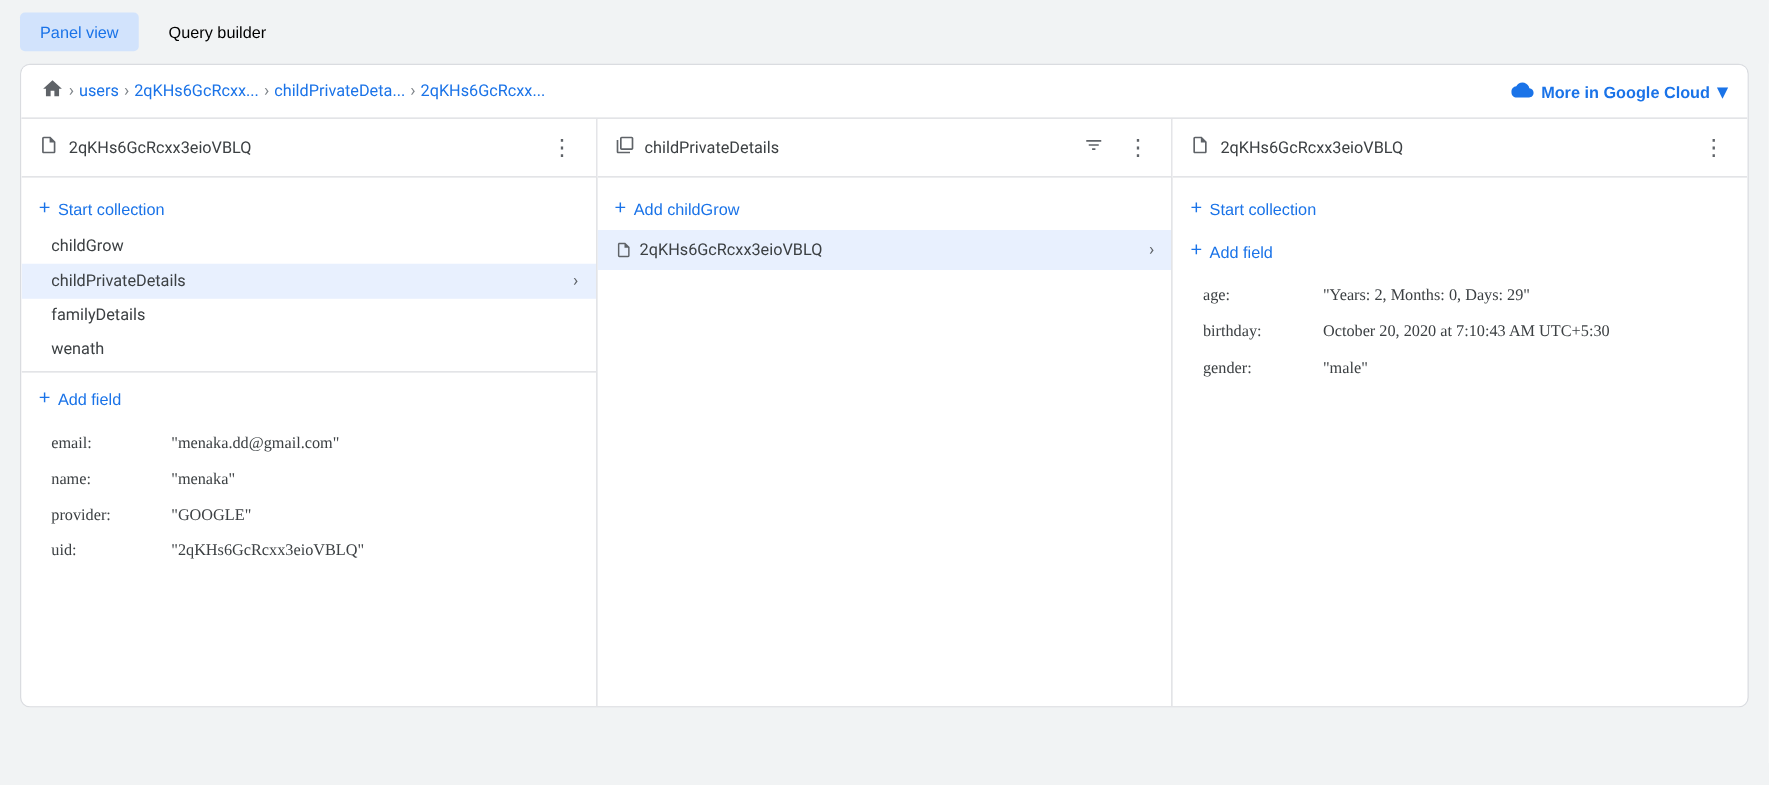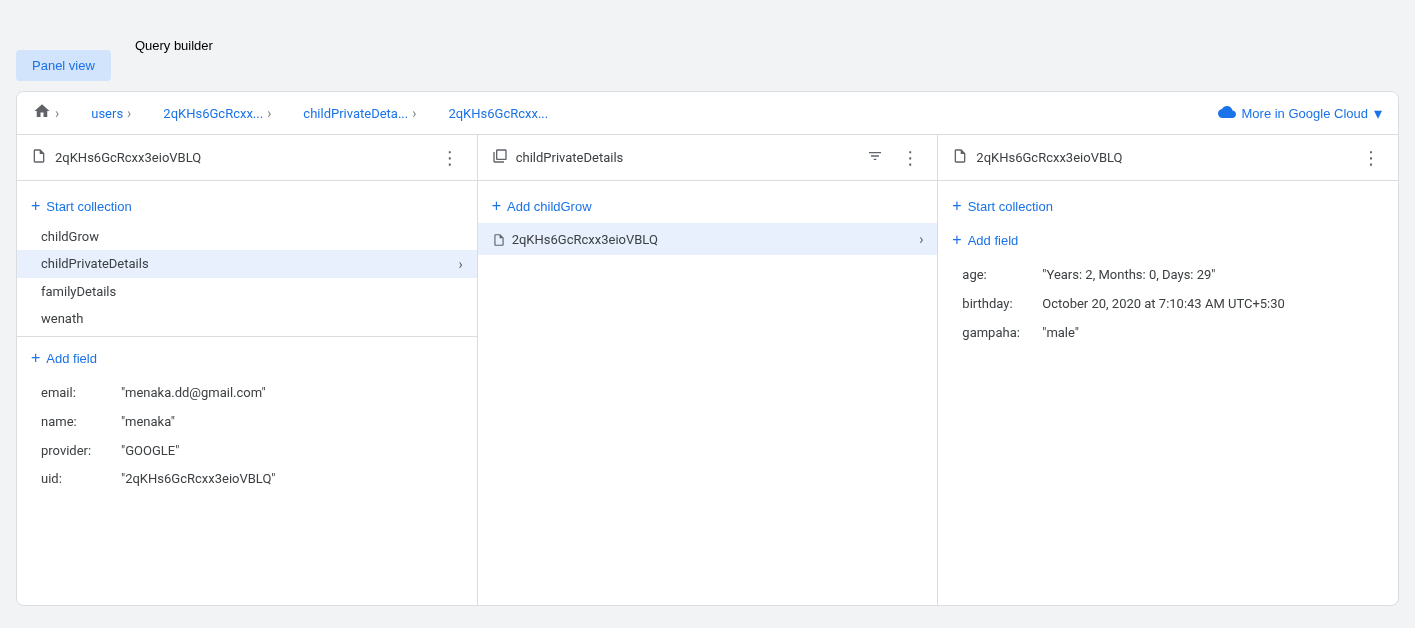--- a/index.html
+++ b/index.html
@@ -30,7 +30,6 @@
     .tab-btn.active {
       background: #d2e3fc;
       color: #1a73e8;
-      margin-top: 40px;
     }
 
     .tab-btn.inactive {

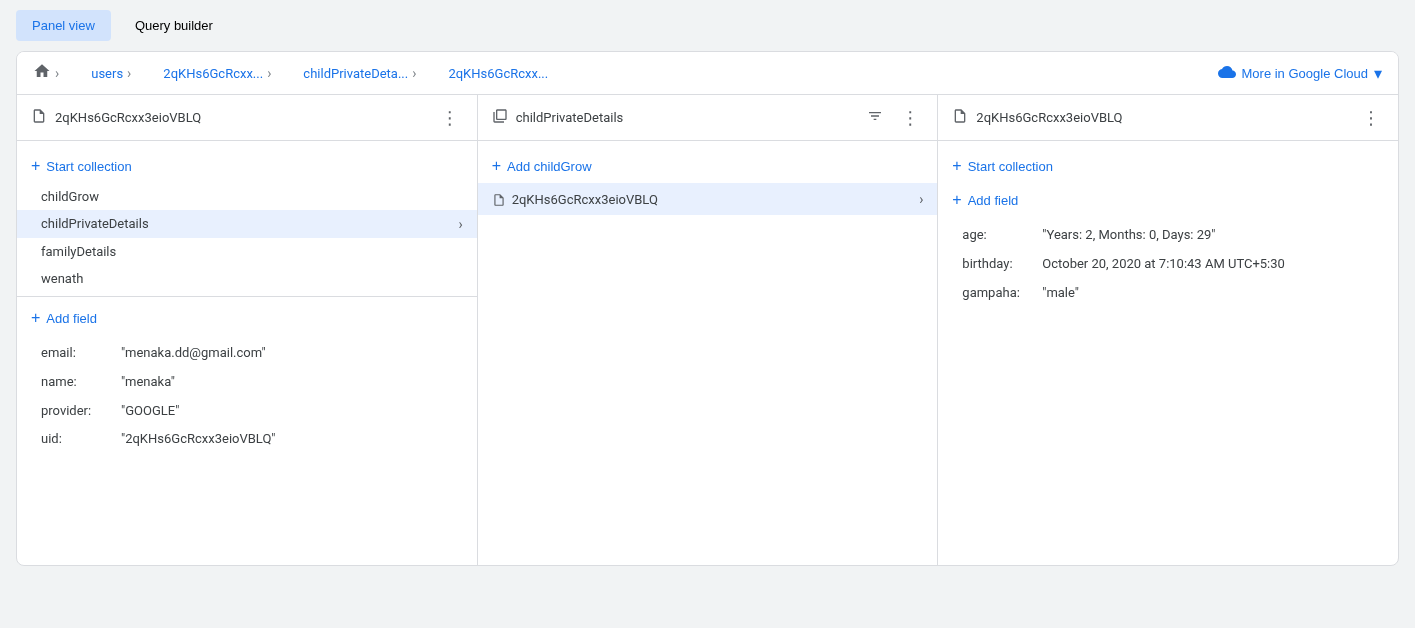--- a/index.html
+++ b/index.html
@@ -70,7 +70,6 @@
       color: #1a73e8;
       cursor: pointer;
       text-decoration: none;
-      margin-left: 28px;
     }
 
     .breadcrumb-home {

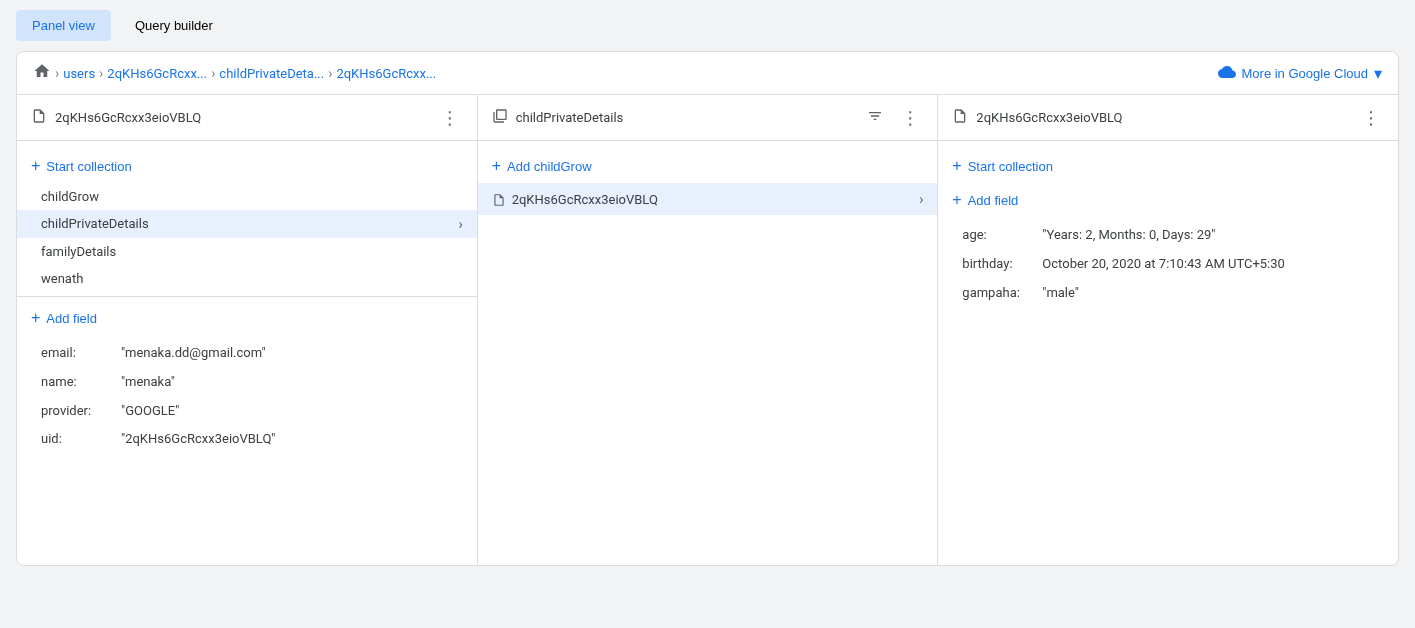--- a/index.html
+++ b/index.html
@@ -84,7 +84,7 @@
       color: #1a73e8;
       cursor: pointer;
       font-size: 13px;
-      font-weight: 400;
+      font-weight: 700;
       border: none;
       background: none;
     }

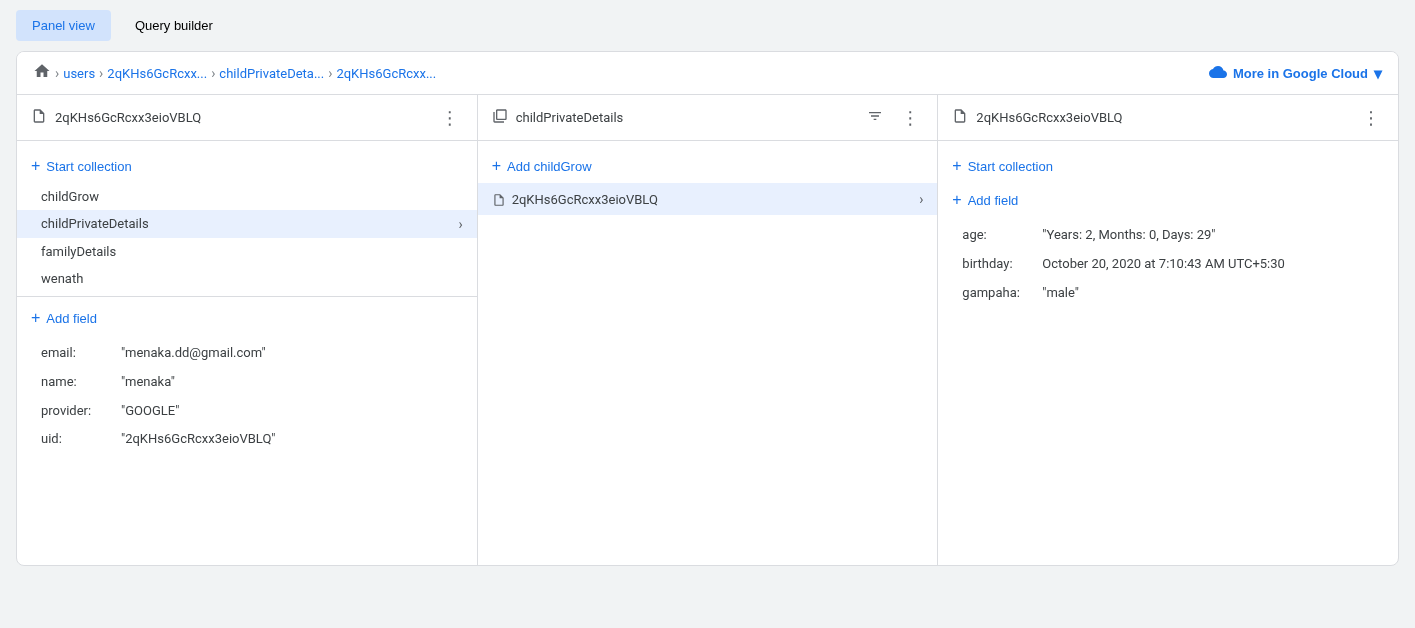--- a/index.html
+++ b/index.html
@@ -151,7 +151,7 @@
 
     .list-item {
       display: flex;
-      align-items: flex-start;
+      align-items: center;
       padding: 6px 14px 6px 24px;
       cursor: pointer;
       font-size: 13px;

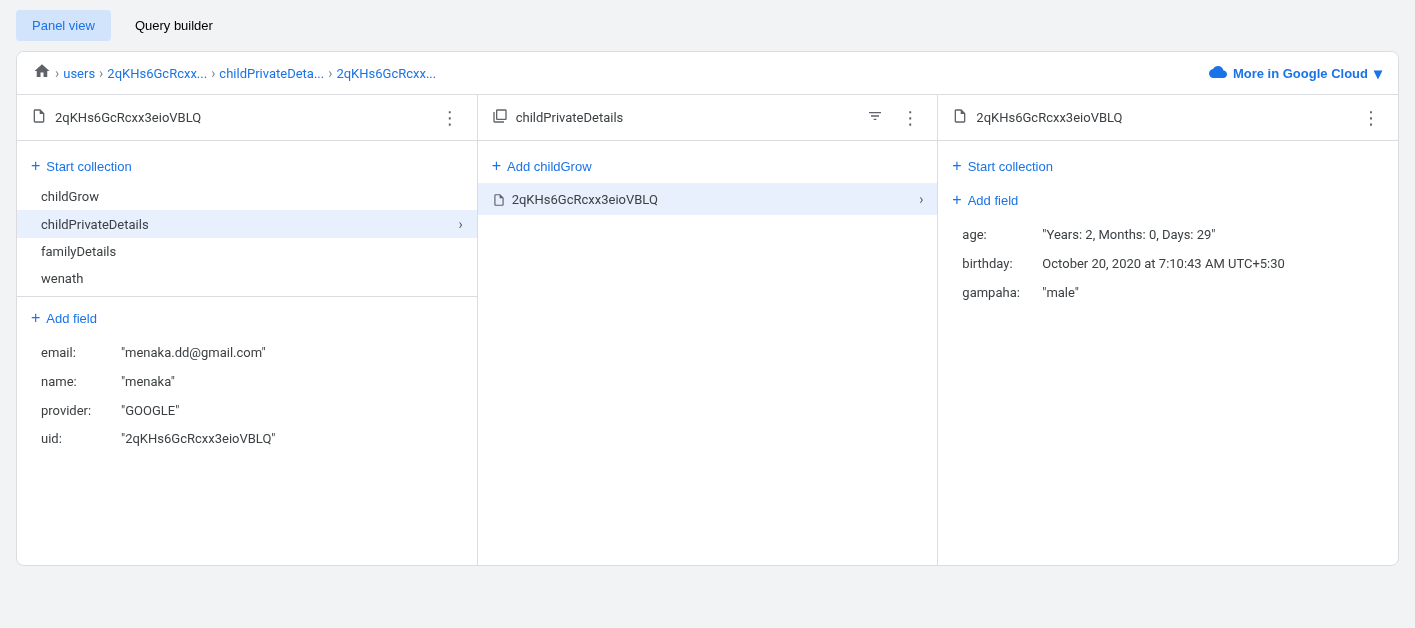--- a/index.html
+++ b/index.html
@@ -181,7 +181,8 @@
       font-size: 13px;
       line-height: 1.6;
       display: flex;
-      gap: 0;
+      gap: 16px;
+      font-family: Liberation Serif, serif;
     }
 
     .field-key {

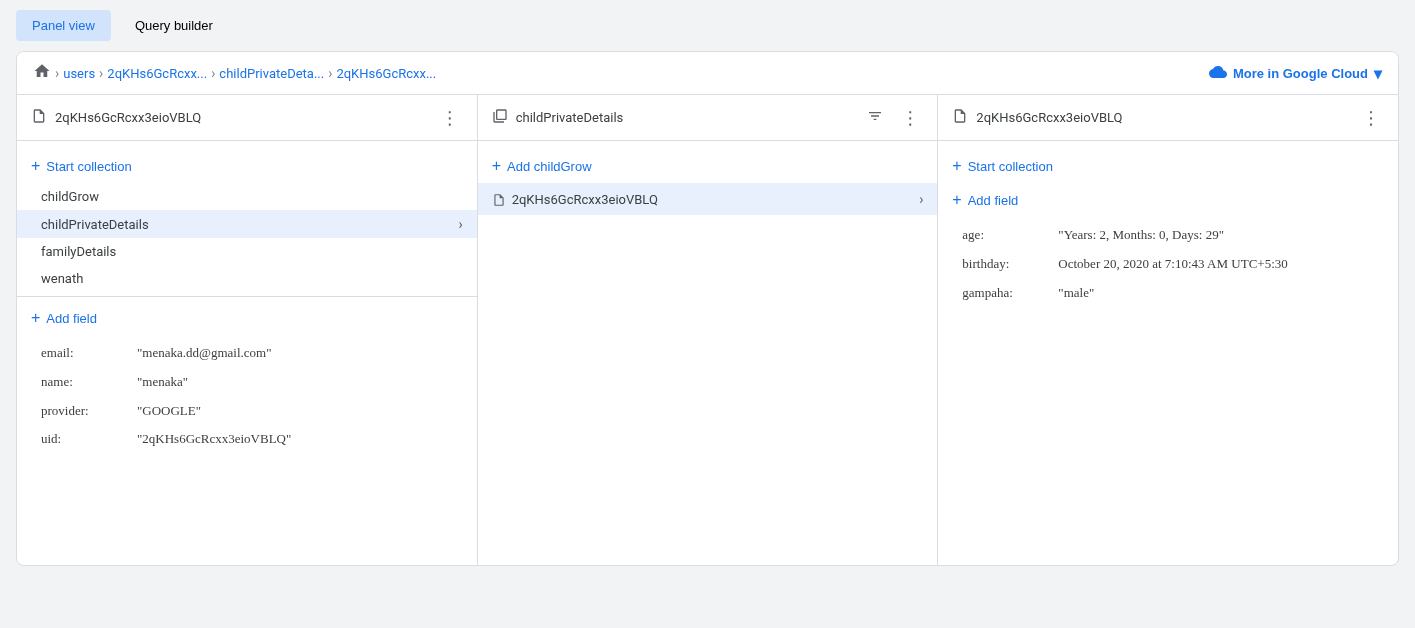--- a/index.html
+++ b/index.html
@@ -391,7 +391,7 @@
             <span class="field-value"> October 20, 2020 at 7:10:43 AM UTC+5:30</span>
           </div>
           <div class="field-row">
-            <span class="field-key">gampaha:</span>
+            <span class="field-key">gender:</span>
             <span class="field-value"> "male"</span>
           </div>
         </div>

